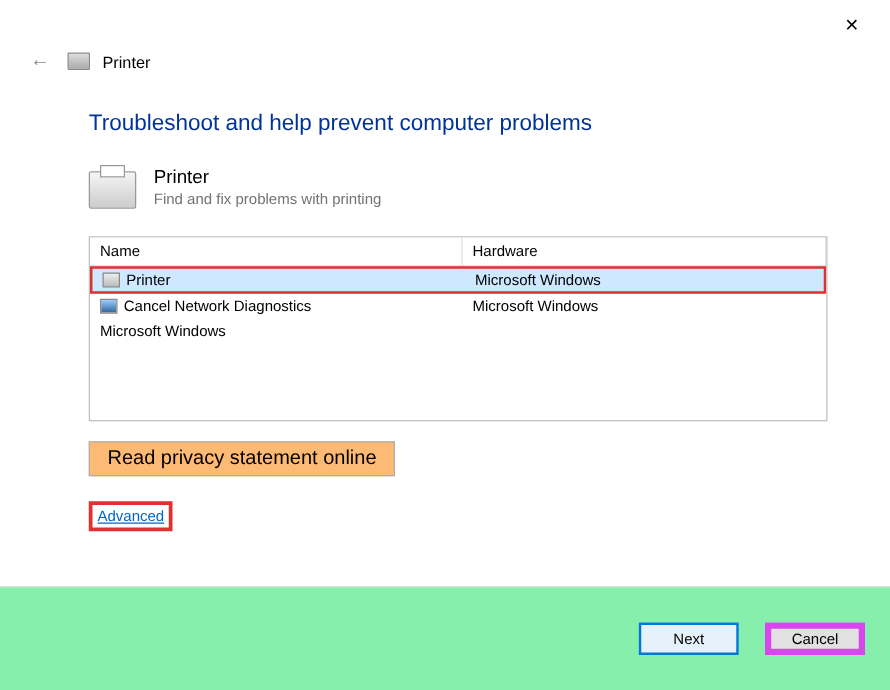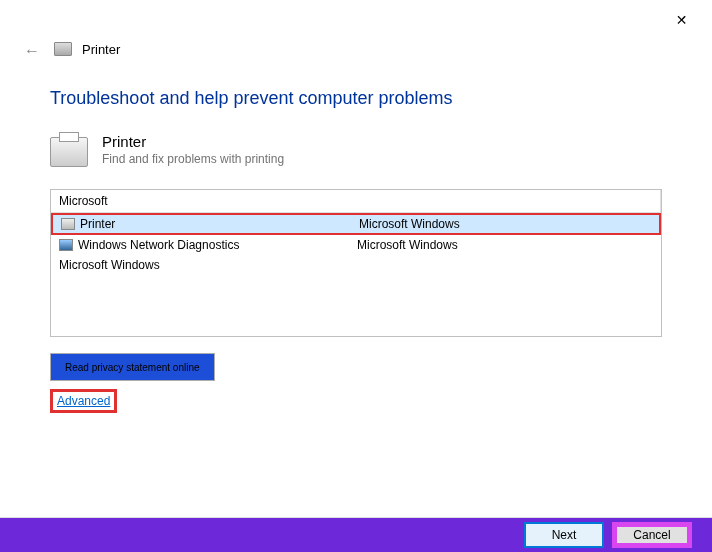--- a/index.html
+++ b/index.html
@@ -54,7 +54,7 @@
       font-size: 13px;
     }
     .content {
-      padding: 20px 50px 0 50px;
+      padding: 20px 50px 0 71px;
     }
     .main-heading {
       color: #003399;

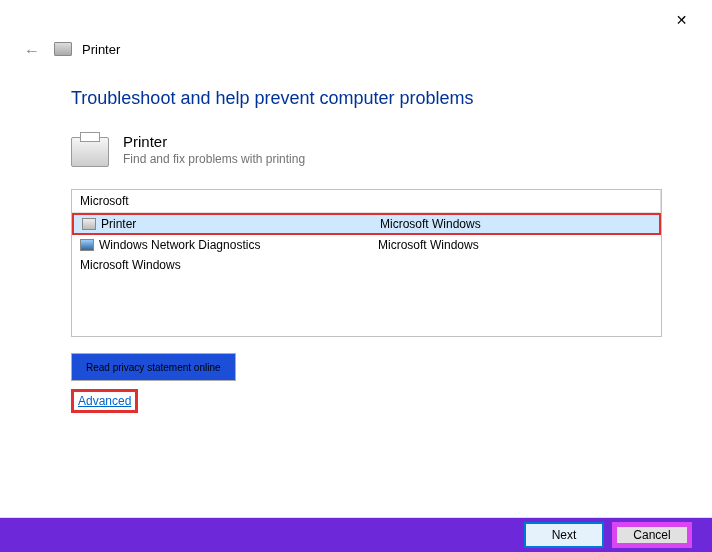--- a/index.html
+++ b/index.html
@@ -222,6 +222,7 @@
 
   <div class="table-wrap">
     <div class="table-header">
+      <div class="th col-name">Name</div>
       <div class="th col-pub">Microsoft</div>
     </div>
     <div class="tbody">

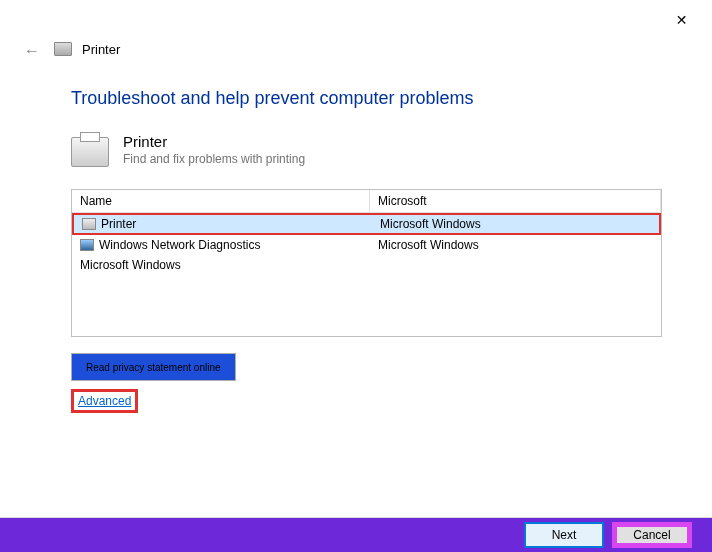--- a/index.html
+++ b/index.html
@@ -223,7 +223,7 @@
   <div class="table-wrap">
     <div class="table-header">
       <div class="th col-name">Name</div>
-      <div class="th col-pub">Microsoft</div>
+      <div class="th col-pub">Hardware</div>
     </div>
     <div class="tbody">
       <div class="tr selected">

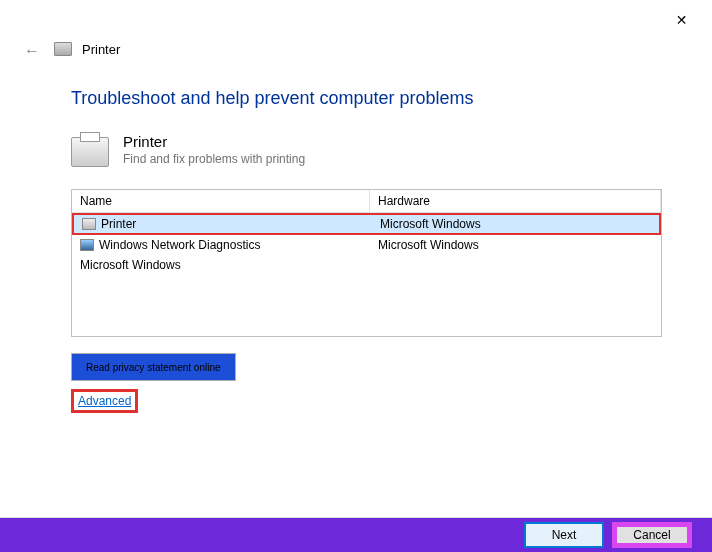--- a/index.html
+++ b/index.html
@@ -236,7 +236,7 @@
       <div class="tr">
         <div class="td col-name">
           <span class="row-icon net"></span>
-          <span>Windows Network Diagnostics</span>
+          <span>Cancel Network Diagnostics</span>
         </div>
         <div class="td col-pub">Microsoft Windows</div>
       </div>

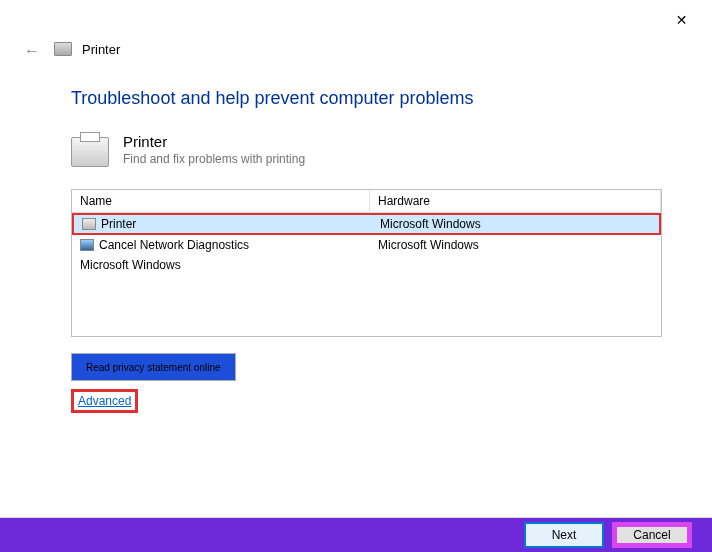--- a/index.html
+++ b/index.html
@@ -149,8 +149,8 @@
       height: 28px;
       padding: 0 14px;
       font-family: inherit;
-      font-size: 10px;
-      background: #1d4ed8;
+      font-size: 16px;
+      background: #fdba74;
       border: 1px solid #adadad;
       cursor: pointer;
     }

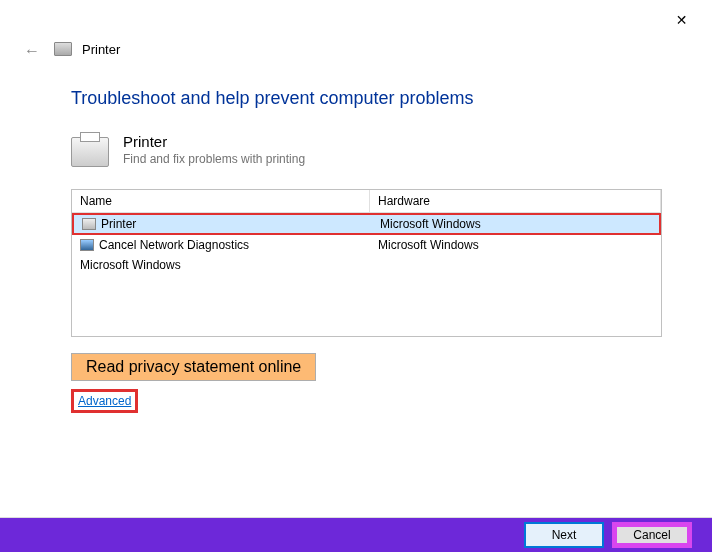--- a/index.html
+++ b/index.html
@@ -155,7 +155,7 @@
       cursor: pointer;
     }
     .advanced-wrap {
-      margin-top: 8px;
+      margin-top: 20px;
       display: inline-block;
       border: 3px solid #e03030;
       padding: 2px 4px;

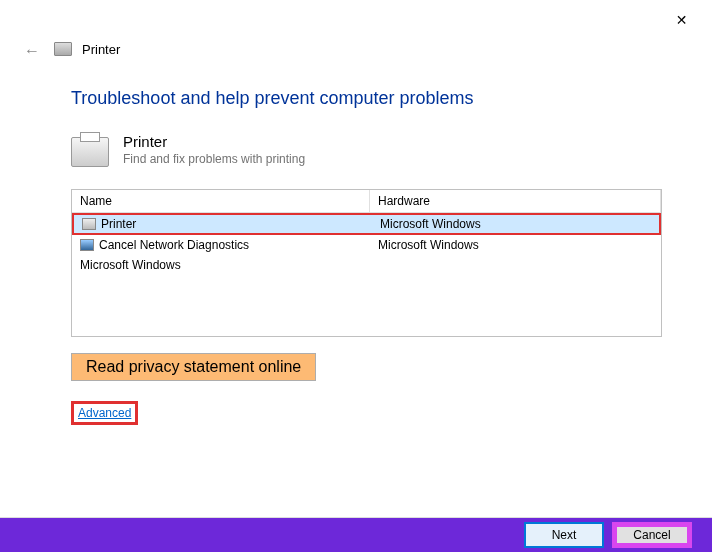--- a/index.html
+++ b/index.html
@@ -172,11 +172,11 @@
       left: 0;
       right: 0;
       border-top: 1px solid #ddd;
-      padding: 4px 20px;
+      padding: 28px 20px;
       display: flex;
       justify-content: flex-end;
-      gap: 8px;
-      background: #6d28d9;
+      gap: 21px;
+      background: #86efac;
     }
     .footer button {
       min-width: 80px;

